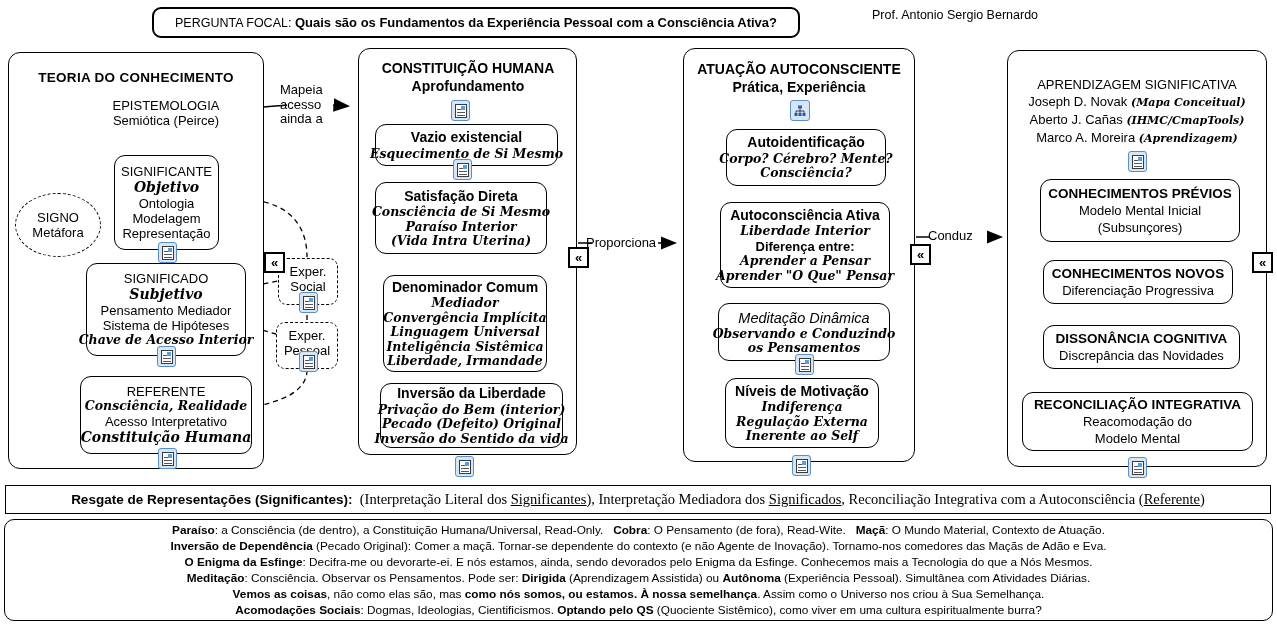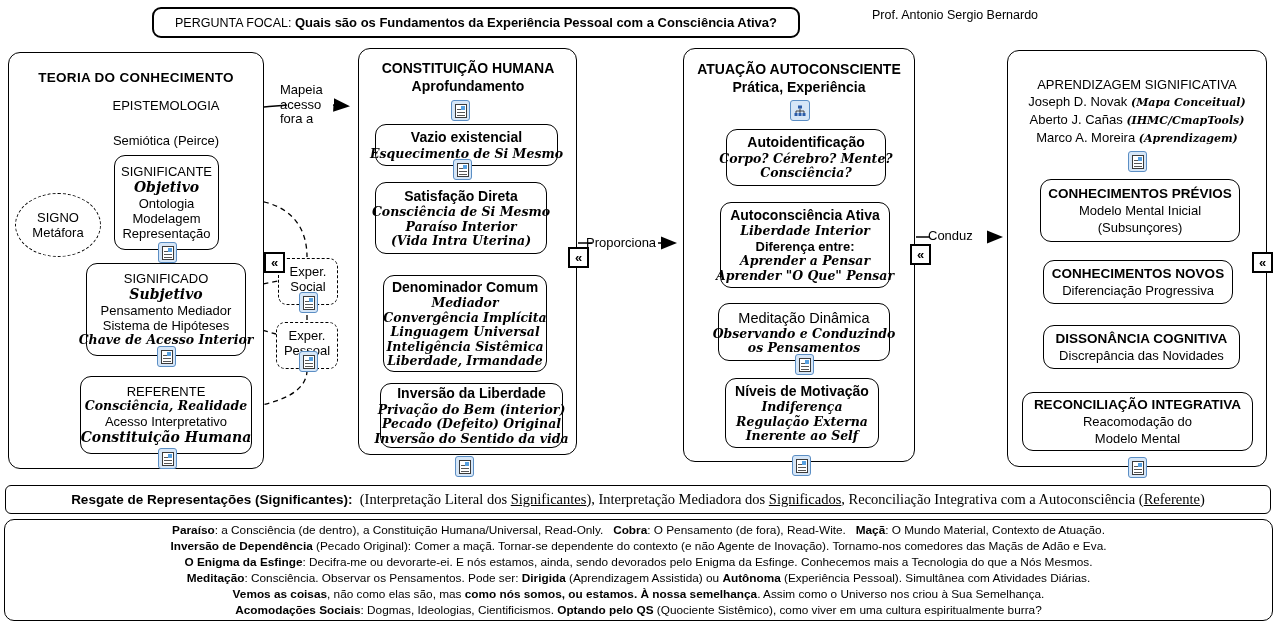--- a/index.html
+++ b/index.html
@@ -90,7 +90,7 @@
 
   <div class="abs container z2" style="left:8px;top:52px;width:256px;height:417px;"></div>
   <div class="abs z2 ln-title" style="left:18px;top:70px;width:236px;text-align:center;">TEORIA DO CONHECIMENTO</div>
-  <div class="abs txt z2" style="left:60px;top:98px;width:212px;gap:20px;">
+  <div class="abs txt z2" style="left:60px;top:98px;width:212px;">
       <div class="ln ln-plain">EPISTEMOLOGIA</div>
       <div class="ln ln-plain">Semiótica (Peirce)</div>
     </div>

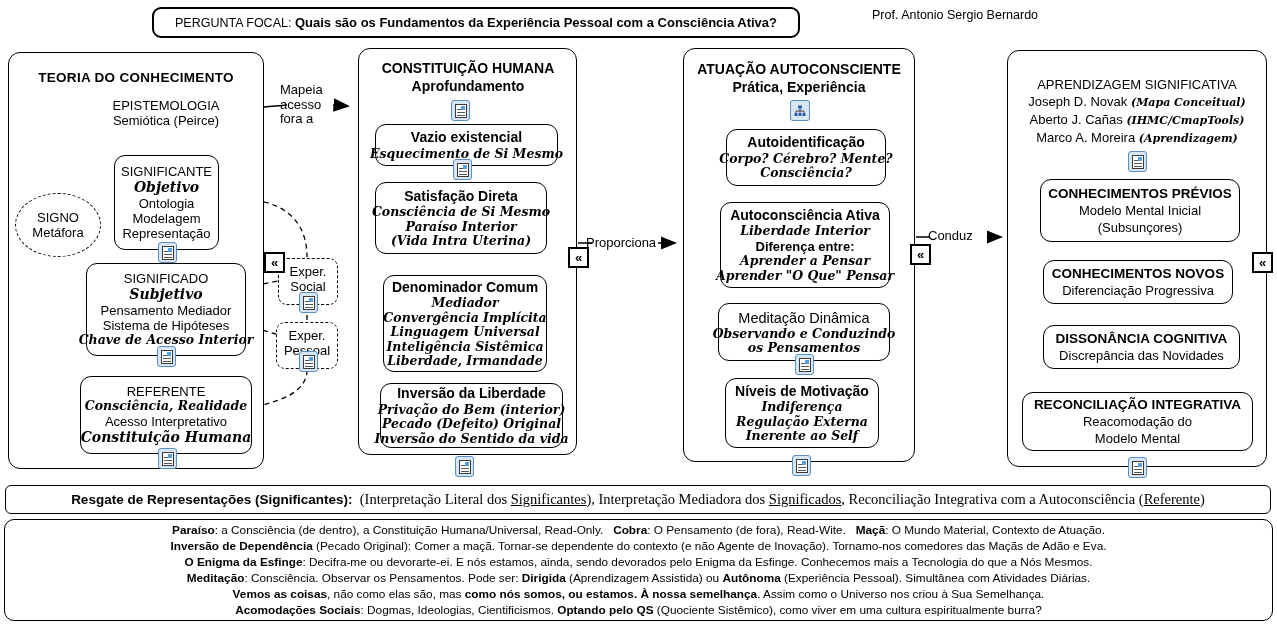--- a/index.html
+++ b/index.html
@@ -142,7 +142,7 @@
   <div class="arrowlabel" style="left:280px;top:83px;width:60px;">
     <div>Mapeia</div>
     <div>acesso</div>
-    <div>fora a</div>
+    <div>ainda a</div>
   </div>
   <div class="arrowlabel" style="left:586px;top:236px;width:78px;">Proporciona</div>
   <div class="arrowlabel" style="left:928px;top:229px;width:60px;">Conduz</div>

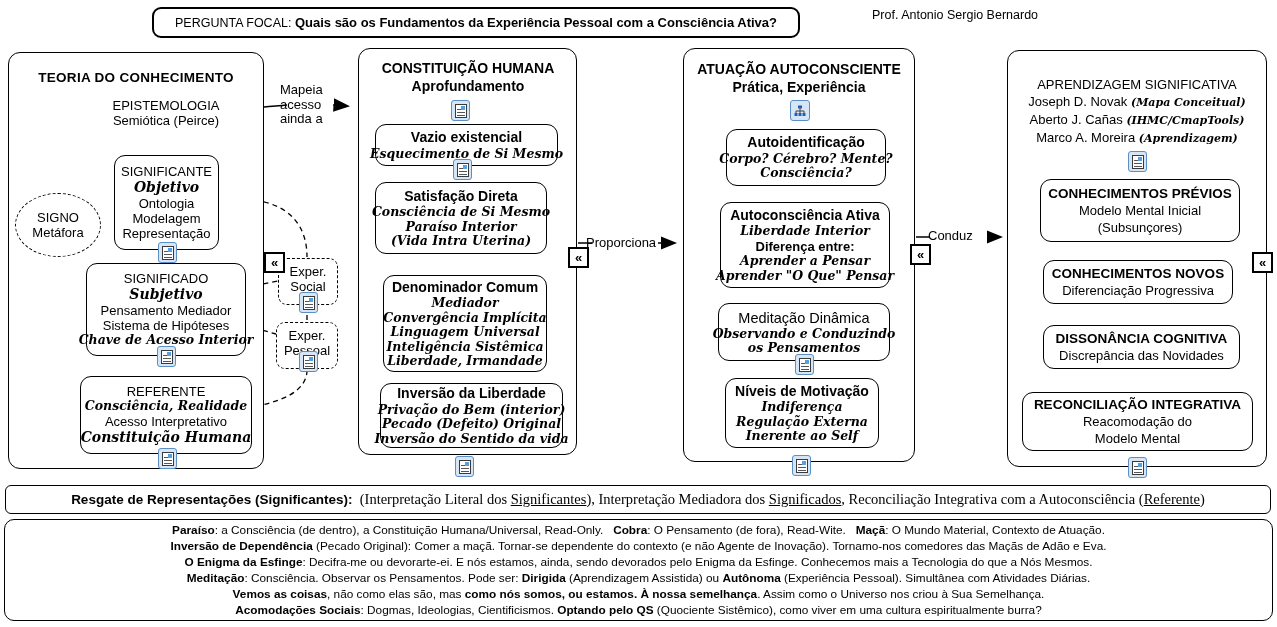--- a/index.html
+++ b/index.html
@@ -17,7 +17,7 @@
   .ln{white-space:nowrap;}
   .ln-title{font-weight:700;font-size:13.5px;line-height:16px;letter-spacing:.3px;}
   .ln-head{font-weight:700;font-size:14px;line-height:17.5px;}
-  .ln-headreg{font-weight:400;font-size:14.5px;line-height:18px;}
+  .ln-headreg{font-weight:400;font-size:14.5px;line-height:18px;font-style:italic;}
   .ln-plain{font-weight:400;font-size:13px;line-height:15px;}
   .ln-plain2{font-weight:400;font-size:13px;line-height:17px;}
   .ln-caps{font-weight:700;font-size:13.5px;line-height:17px;}

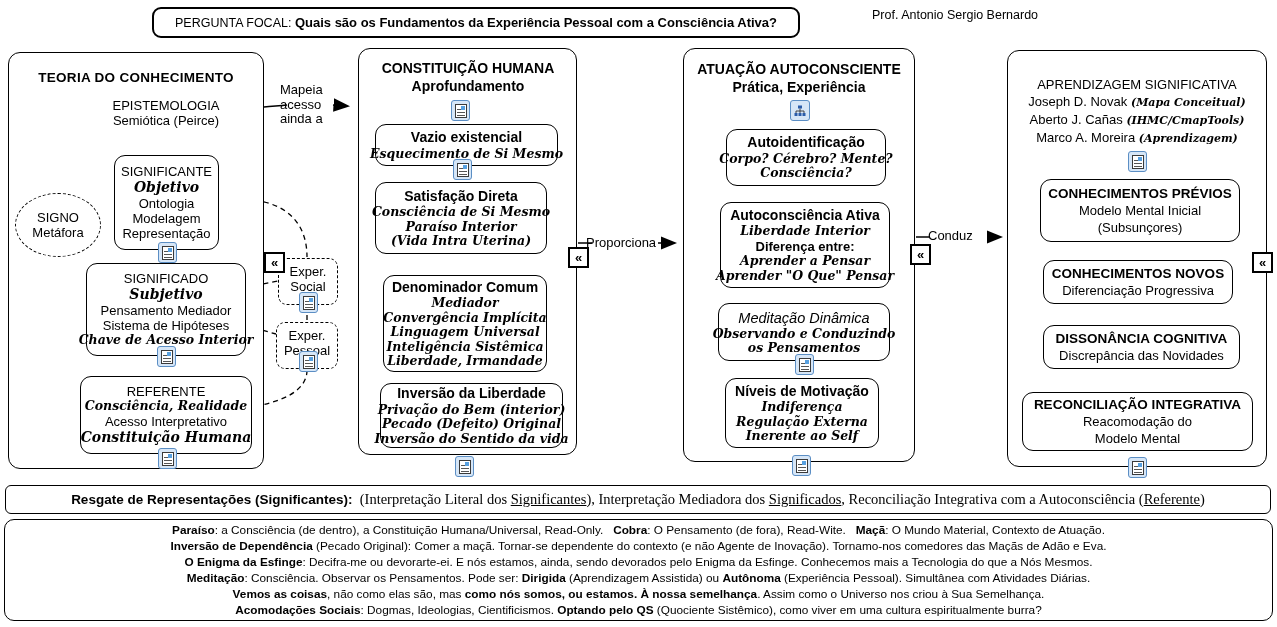--- a/index.html
+++ b/index.html
@@ -266,7 +266,7 @@
 
   <div class="chip" style="left:1252px;top:252px;">«</div>
 
-  <div class="abs z2" style="left:5px;top:485px;width:1266px;height:29px;border:1.8px solid #000;border-radius:6px;
+  <div class="abs z2" style="left:5px;top:485px;width:1266px;height:29px;border:1.8px solid #000;border-radius:0;
               display:flex;align-items:center;justify-content:center;white-space:nowrap;">
     <div style="font-size:13.5px;"><span class="seg s-b">Resgate de Representações (Significantes):</span><span class="seg s-serif">  (</span><span class="seg s-serif">Interpretação Literal dos </span><span class="seg s-u s-serif">Significantes</span><span class="seg s-serif">), Interpretação Mediadora dos </span><span class="seg s-u s-serif">Significados</span><span class="seg s-serif">, Reconciliação Integrativa com a Autoconsciência (</span><span class="seg s-u s-serif">Referente</span><span class="seg s-serif">)</span></div>
   </div>

